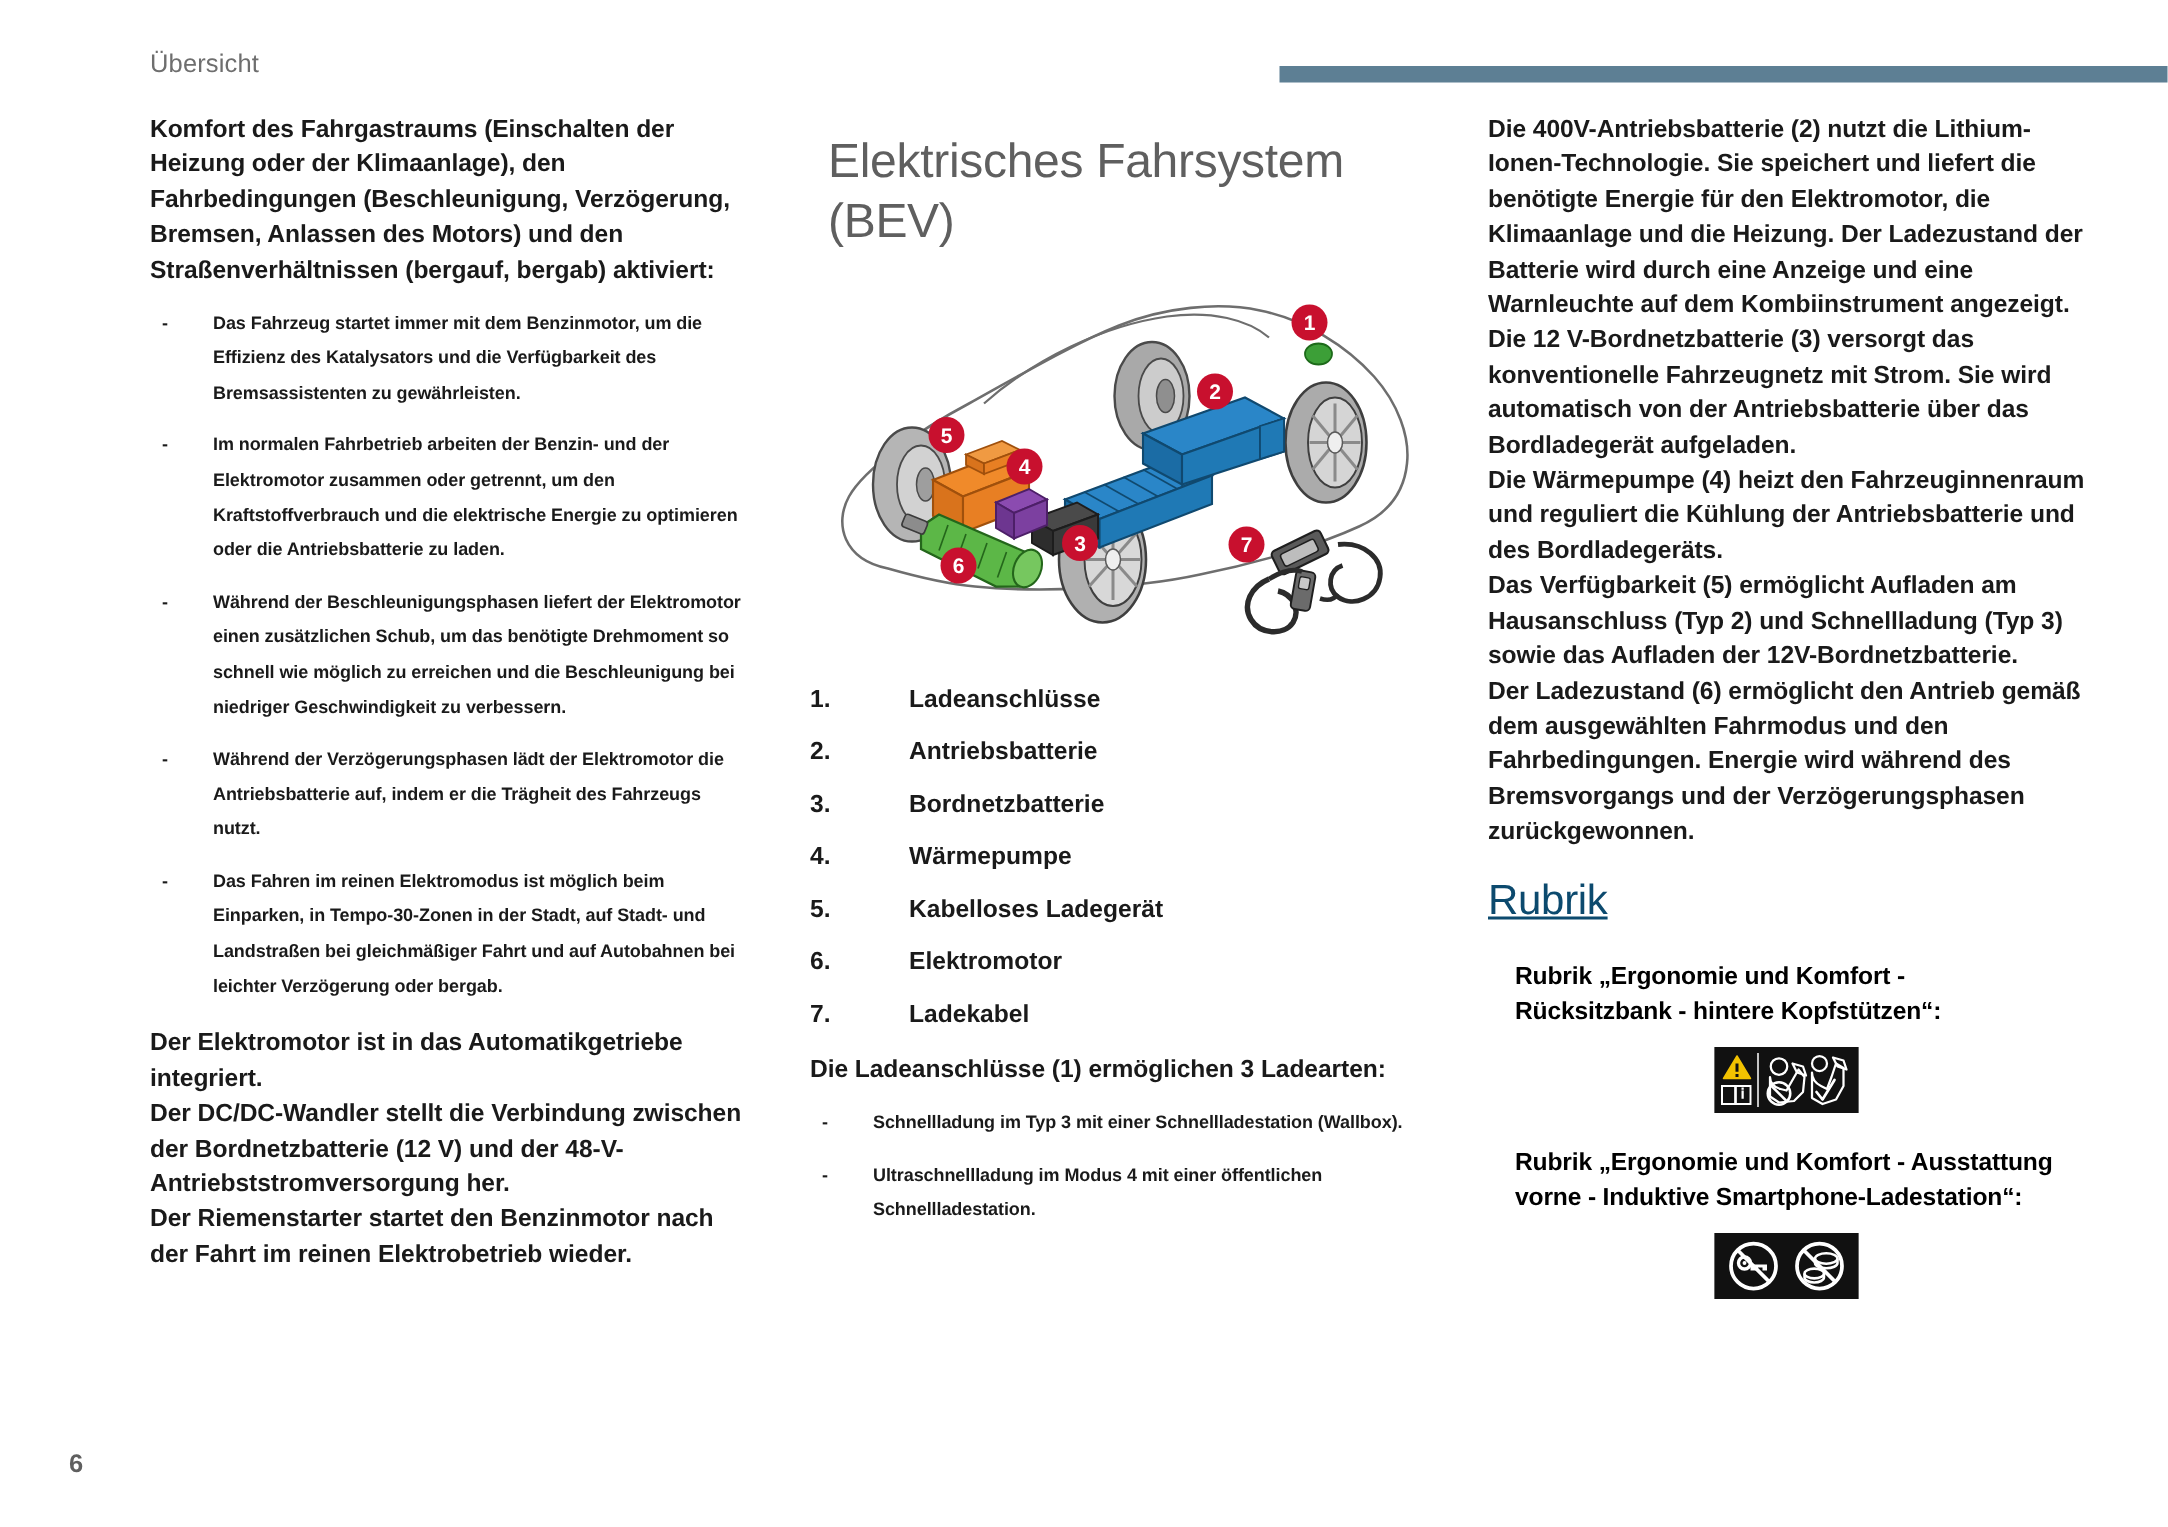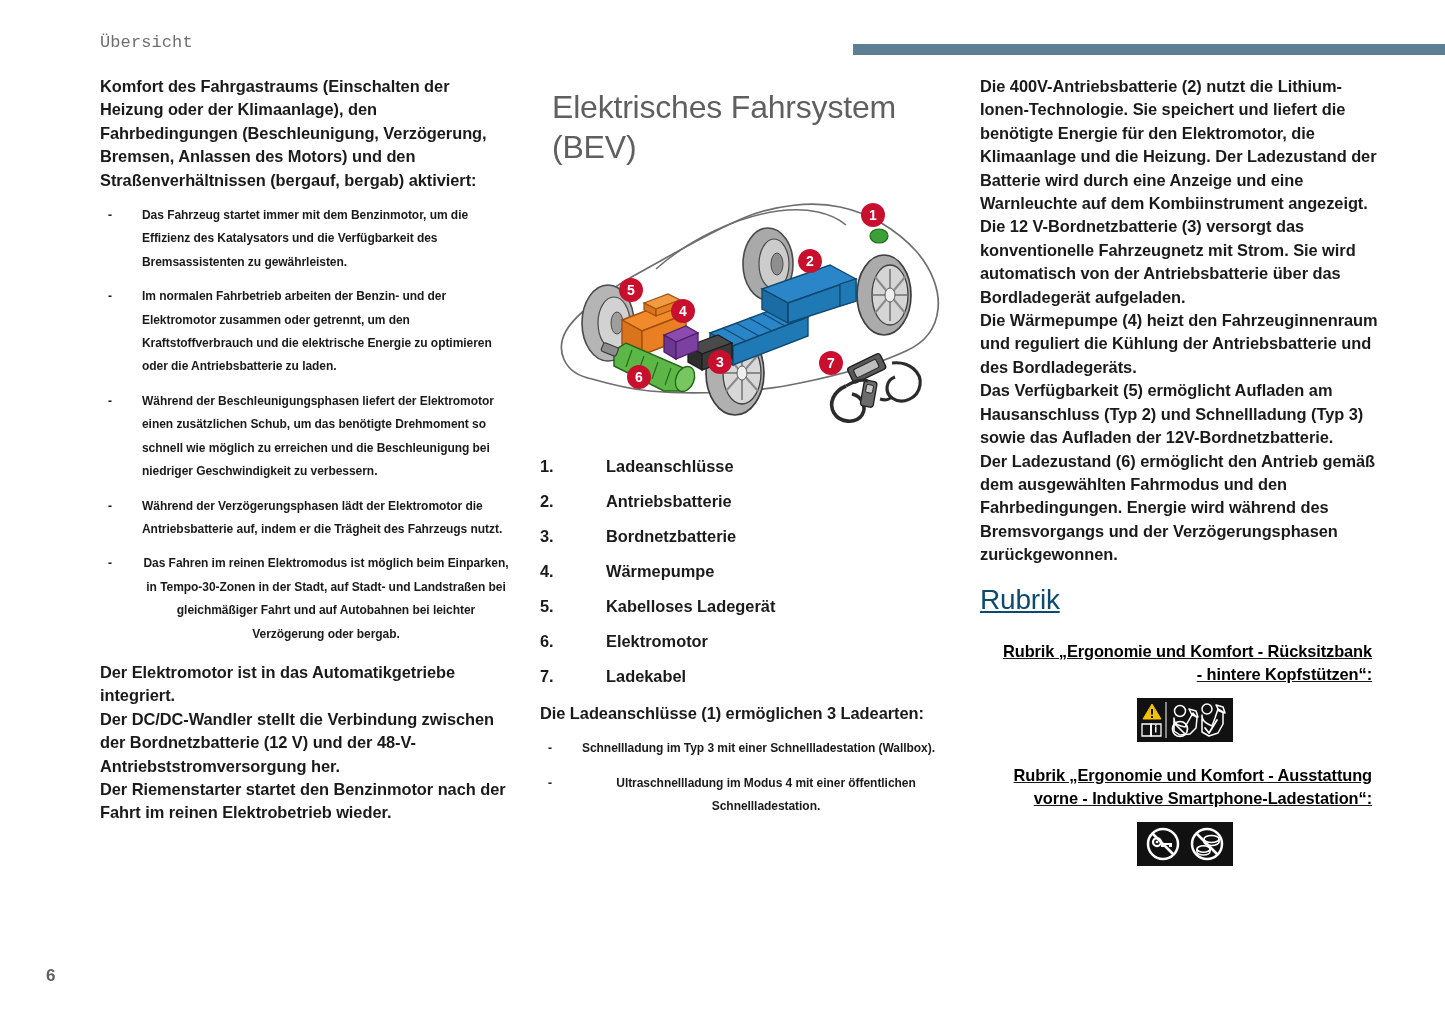--- a/index.html
+++ b/index.html
@@ -29,7 +29,6 @@
     font-size: 17px;
     color: #6e6e6e;
     letter-spacing: 0.1px;
-    font-family: Liberation Mono, monospace;
   }
   .header-rule {
     position: absolute;

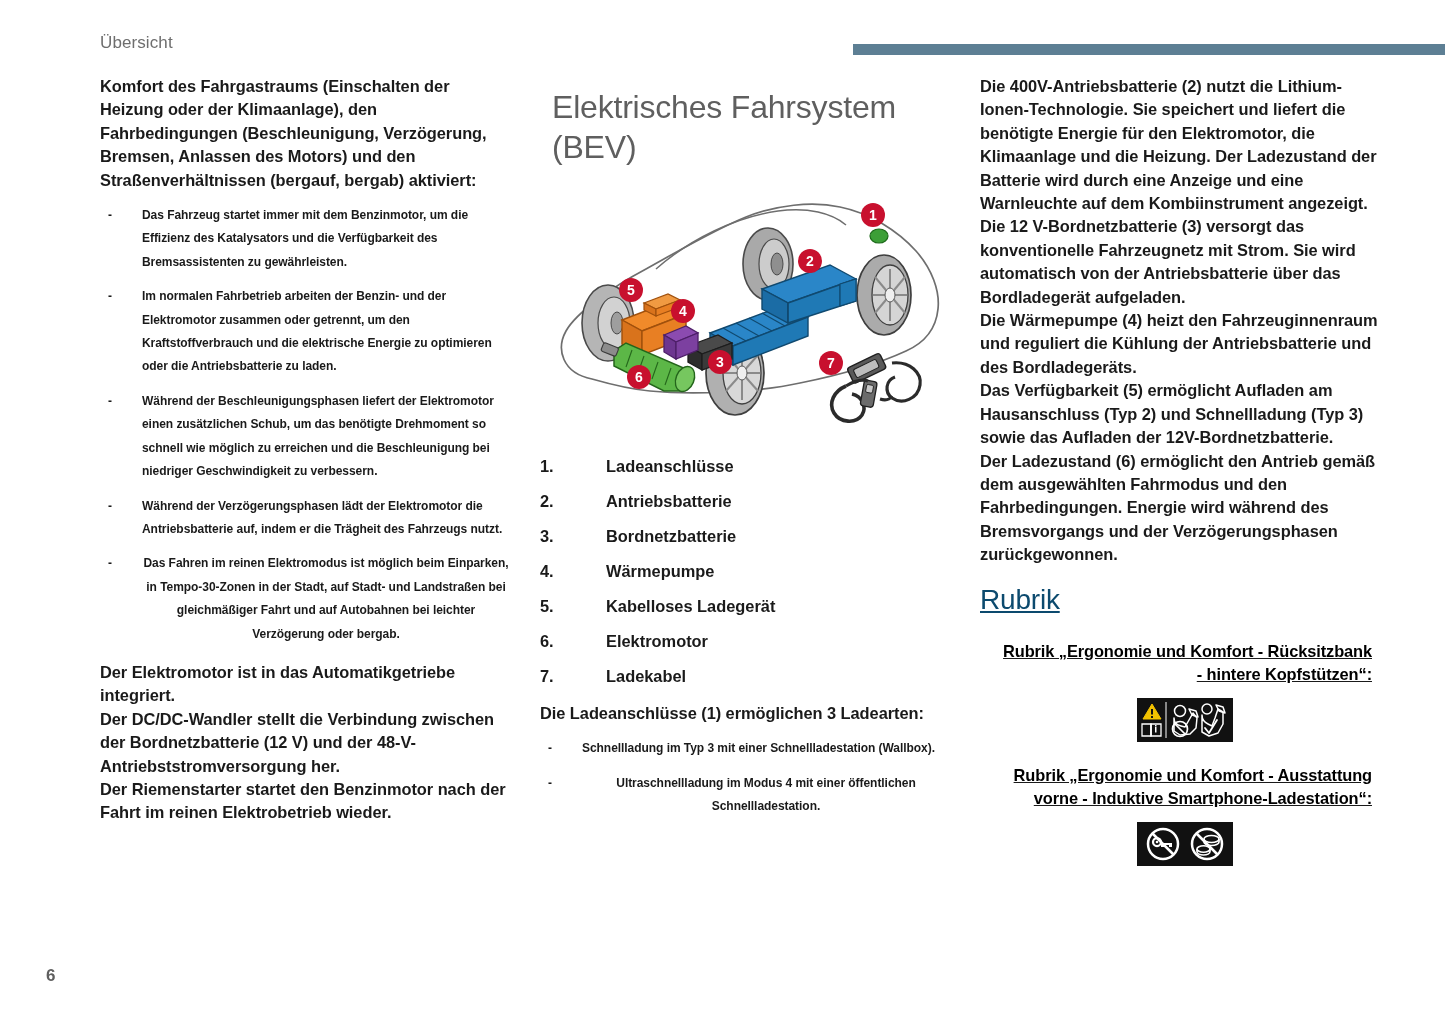--- a/index.html
+++ b/index.html
@@ -46,7 +46,7 @@
     left: 100px;
     width: 1290px;
     display: flex;
-    gap: 0;
+    gap: 12px;
   }
   .col {
     width: 410px;

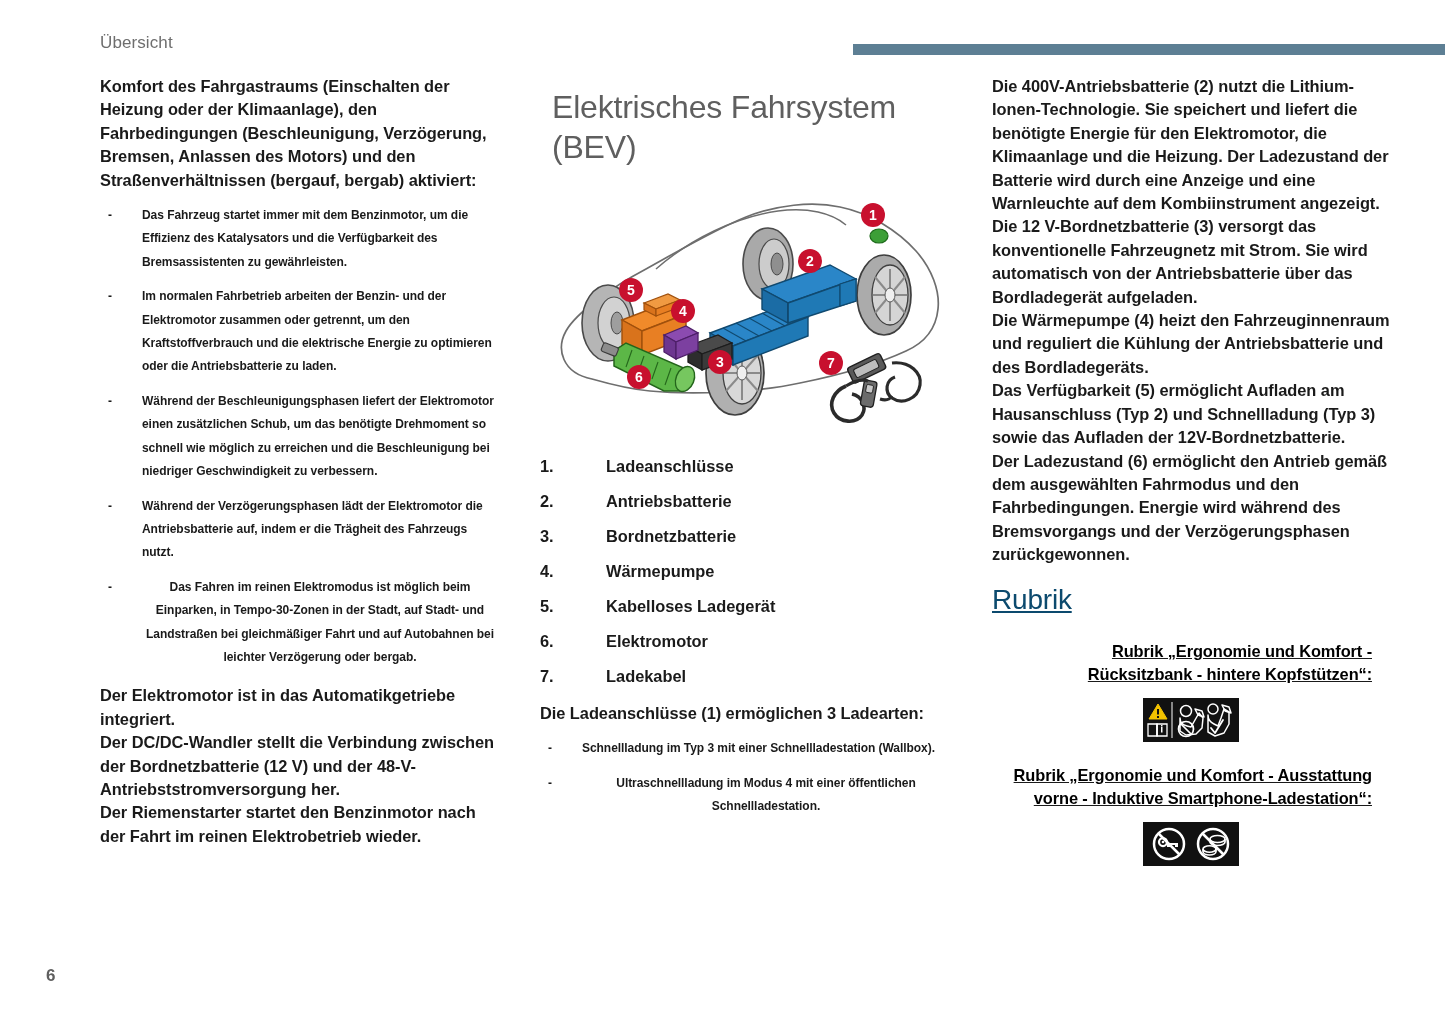--- a/index.html
+++ b/index.html
@@ -81,7 +81,7 @@
     font-weight: 600;
     letter-spacing: -0.05px;
   }
-  ul.dash-list > li:last-child { margin-bottom: 0; text-align: center; }
+  ul.dash-list > li:last-child { margin-bottom: 0; }
   ul.dash-list > li::before {
     content: "-";
     position: absolute;

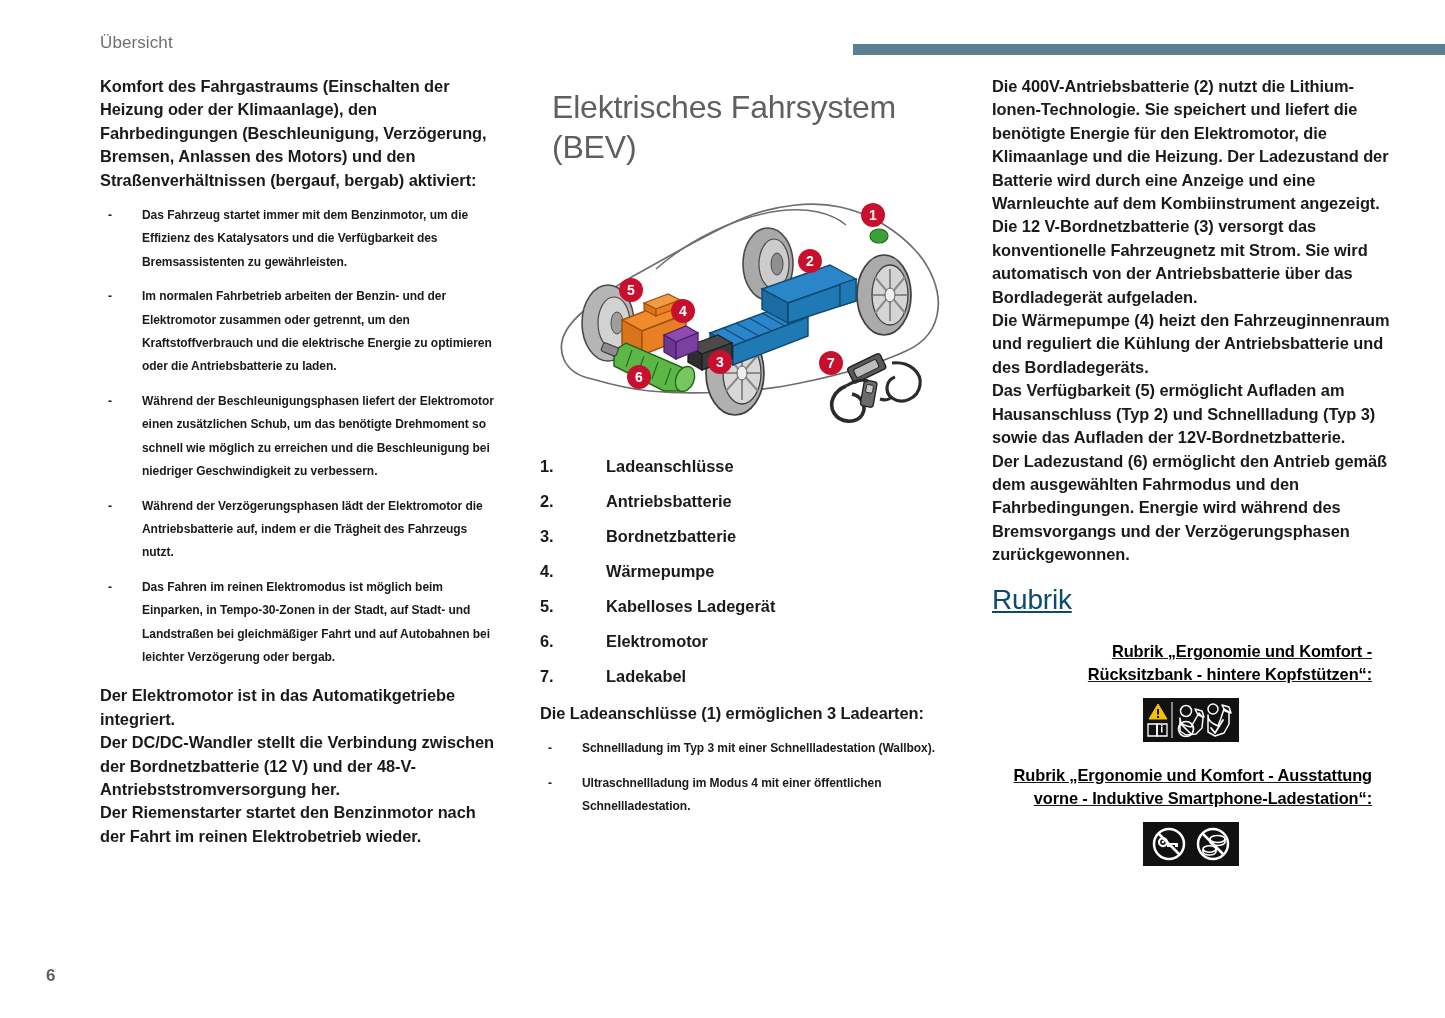--- a/index.html
+++ b/index.html
@@ -141,8 +141,7 @@
   
   .rubrik-block {
     margin-top: 22px;
-    text-align: right;
-    text-decoration: underline;
+    text-align: left;
   }
   .rubrik-caption {
     font-size: 16.4px;

